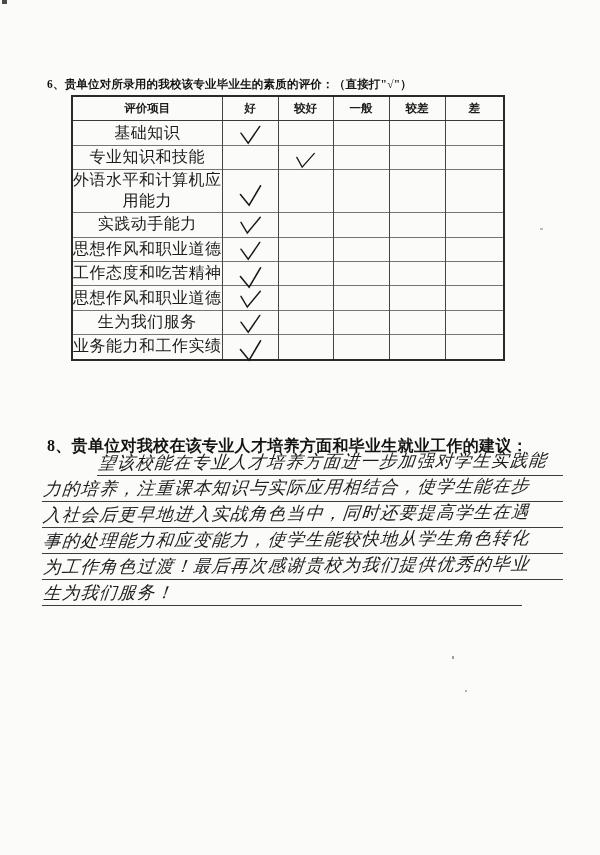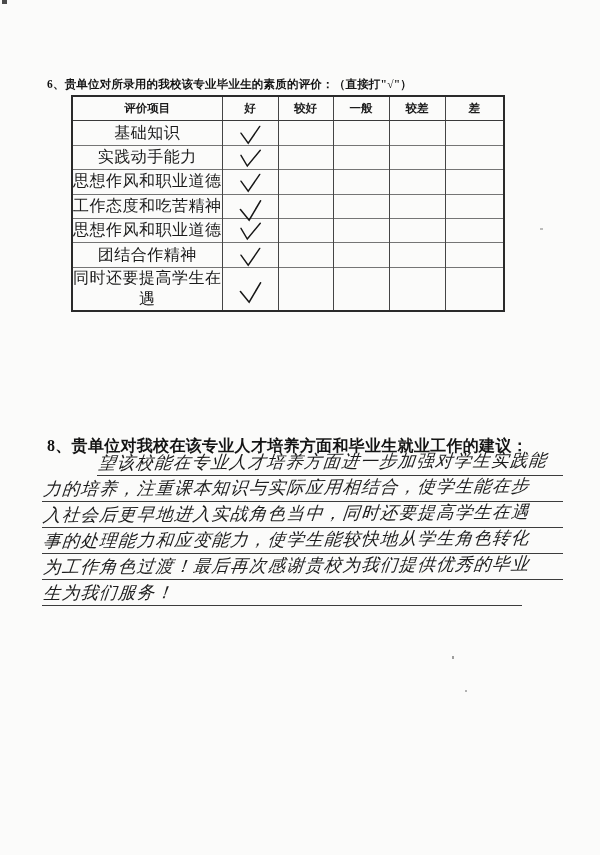--- a/index.html
+++ b/index.html
@@ -107,6 +107,16 @@
         <td></td>
       </tr>
       <tr>
+        <td class="lbl">专业知识和技能</td>
+        <td></td>
+        <td><svg class="check v1" viewBox="0 0 26 22">
+            <path d="M3 8 L10 19 L23 2"></path>
+          </svg></td>
+        <td></td>
+        <td></td>
+        <td></td>
+      </tr>
+      <tr>
         <td class="lbl">实践动手能力</td>
         <td><svg class="check v3" viewBox="0 0 26 22">
             <path d="M3 8 L10 19 L23 2"></path>

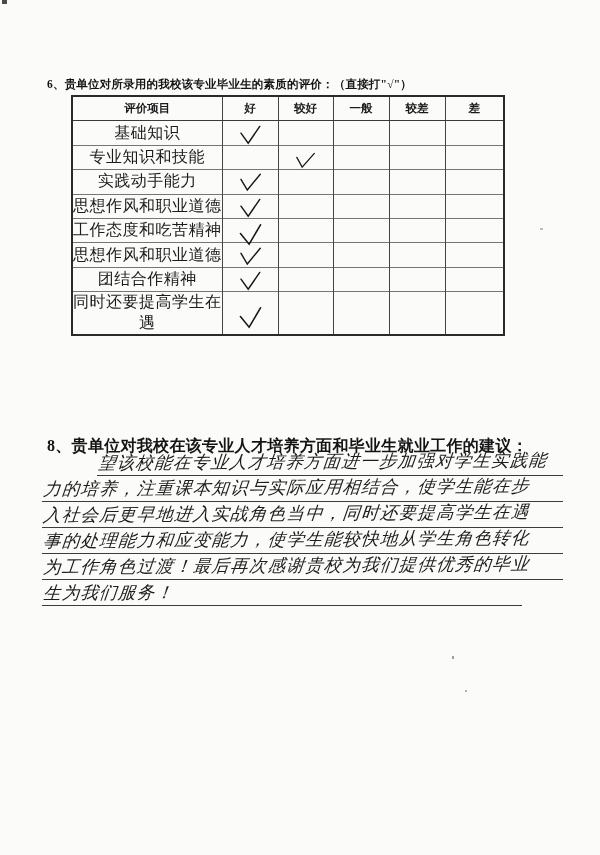--- a/index.html
+++ b/index.html
@@ -117,6 +117,16 @@
         <td></td>
       </tr>
       <tr>
+        <td class="lbl">外语水平和计算机应用能力</td>
+        <td><svg class="check v2" viewBox="0 0 26 22">
+            <path d="M3 8 L10 19 L23 2"></path>
+          </svg></td>
+        <td></td>
+        <td></td>
+        <td></td>
+        <td></td>
+      </tr>
+      <tr>
         <td class="lbl">实践动手能力</td>
         <td><svg class="check v3" viewBox="0 0 26 22">
             <path d="M3 8 L10 19 L23 2"></path>

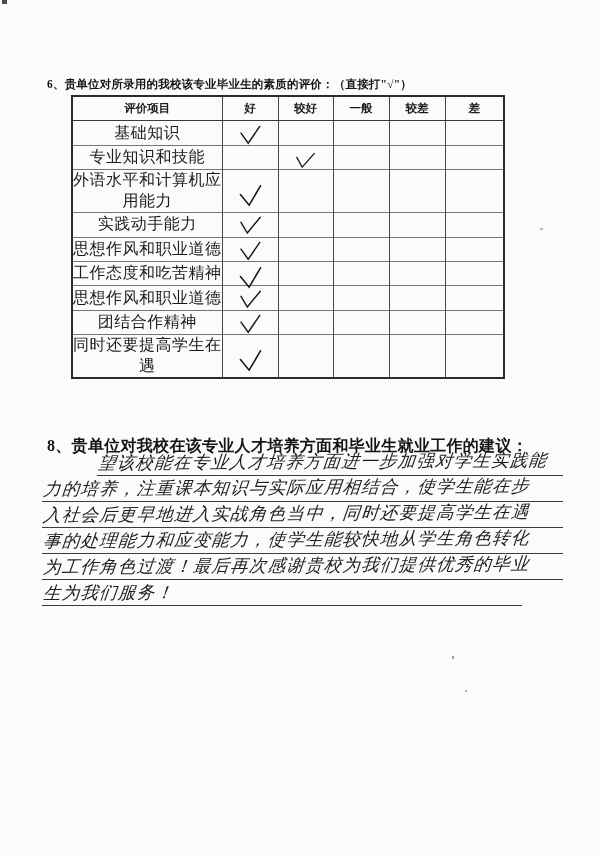--- a/index.html
+++ b/index.html
@@ -167,7 +167,7 @@
         <td></td>
       </tr>
       <tr>
-        <td class="lbl">团结合作精神</td>
+        <td class="lbl">生为我们服务</td>
         <td><svg class="check v0" viewBox="0 0 26 22">
             <path d="M3 8 L10 19 L23 2"></path>
           </svg></td>

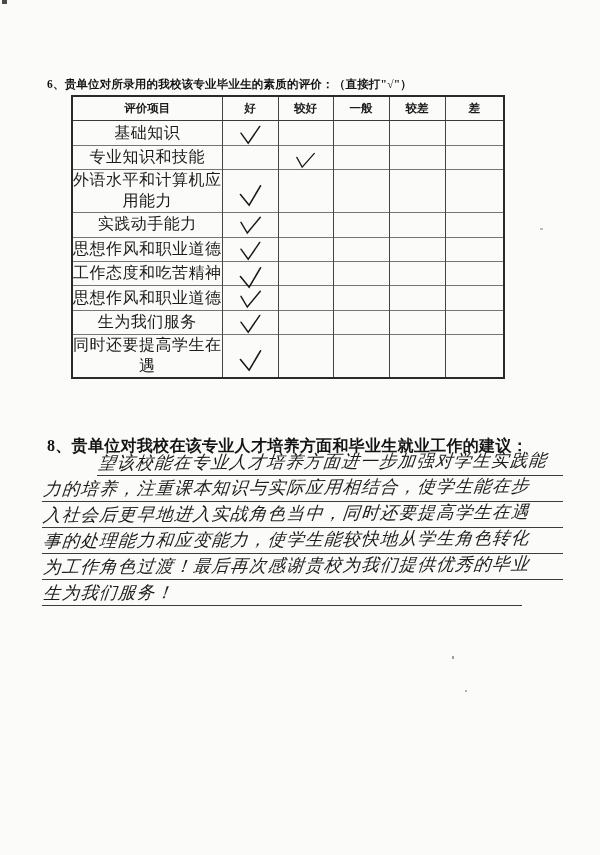--- a/index.html
+++ b/index.html
@@ -177,7 +177,7 @@
         <td></td>
       </tr>
       <tr>
-        <td class="lbl">同时还要提高学生在遇</td>
+        <td class="lbl">业务能力和工作实绩</td>
         <td><svg class="check v2" viewBox="0 0 26 22">
             <path d="M3 8 L10 19 L23 2"></path>
           </svg></td>

